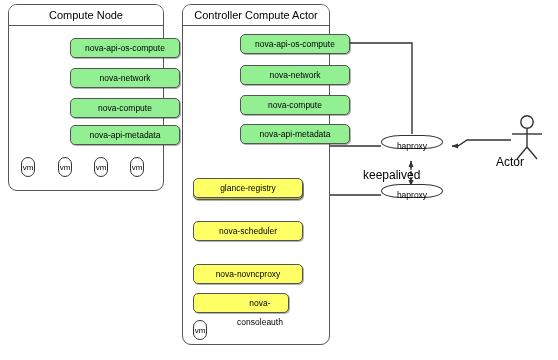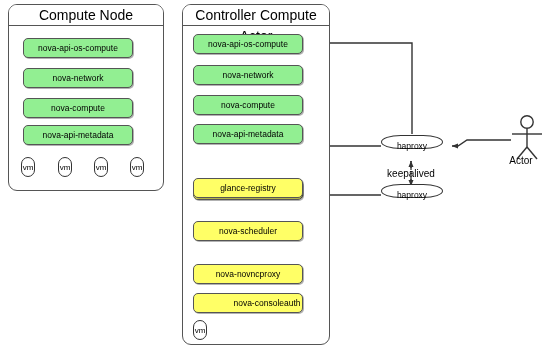--- a/index.html
+++ b/index.html
@@ -43,7 +43,7 @@
     height: 21px;
     line-height: 21px;
     text-align: center;
-    font-size: 14px;
+    font-size: 11px;
     color: #000000;
     border-bottom: 1.3px solid #555555;
     box-sizing: border-box;

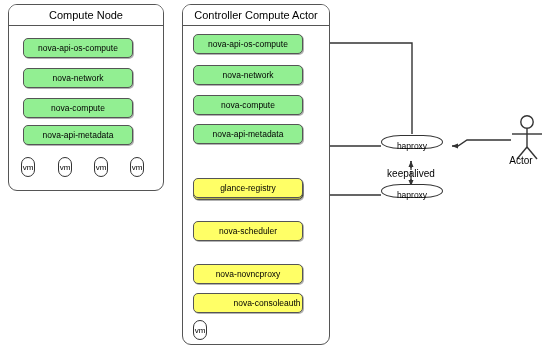--- a/index.html
+++ b/index.html
@@ -75,7 +75,7 @@
     box-sizing: border-box;
     box-shadow: 1px 1px 0 rgba(0,0,0,0.30);
   }
-  .svc.green { background: #92ef92; }
+  .svc.green { background: #92ef92; margin-left: 47px; }
   .svc.yellow { background: #ffff66; }
 
   

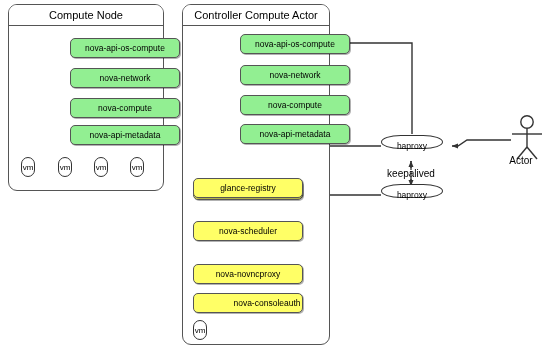--- a/index.html
+++ b/index.html
@@ -109,10 +109,9 @@
   
   .free-label {
     position: absolute;
-    font-size: 10px;
+    font-size: 12px;
     color: #000000;
     white-space: nowrap;
-    text-align: center;
   }
   #label-keepalived {
     left: 363px;

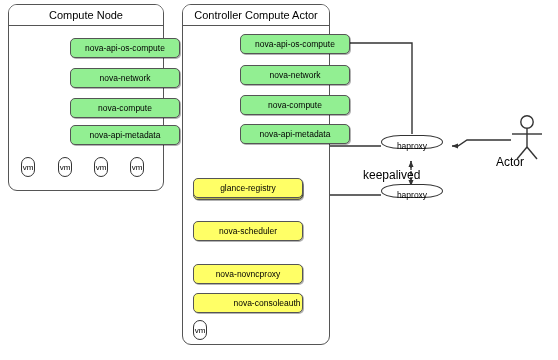--- a/index.html
+++ b/index.html
@@ -197,7 +197,7 @@
     <div class="svc yellow" style="left:10px; top:173px; width:110px;">glance-registry</div>
     <div class="svc yellow" style="left:10px; top:216px; width:110px;">nova-scheduler</div>
     <div class="svc yellow" style="left:10px; top:259px; width:110px;">nova-novncproxy</div>
-    <div class="svc yellow" style="left:10px; top:288px; width:110px;padding-left:38px;">nova-consoleauth</div>
+    <div class="svc yellow" style="left:10px; top:288px; width:96px;padding-left:38px;">nova-consoleauth</div>
 
     <div class="vm" style="left:10px; top:315px;">vm</div>
   </div>

